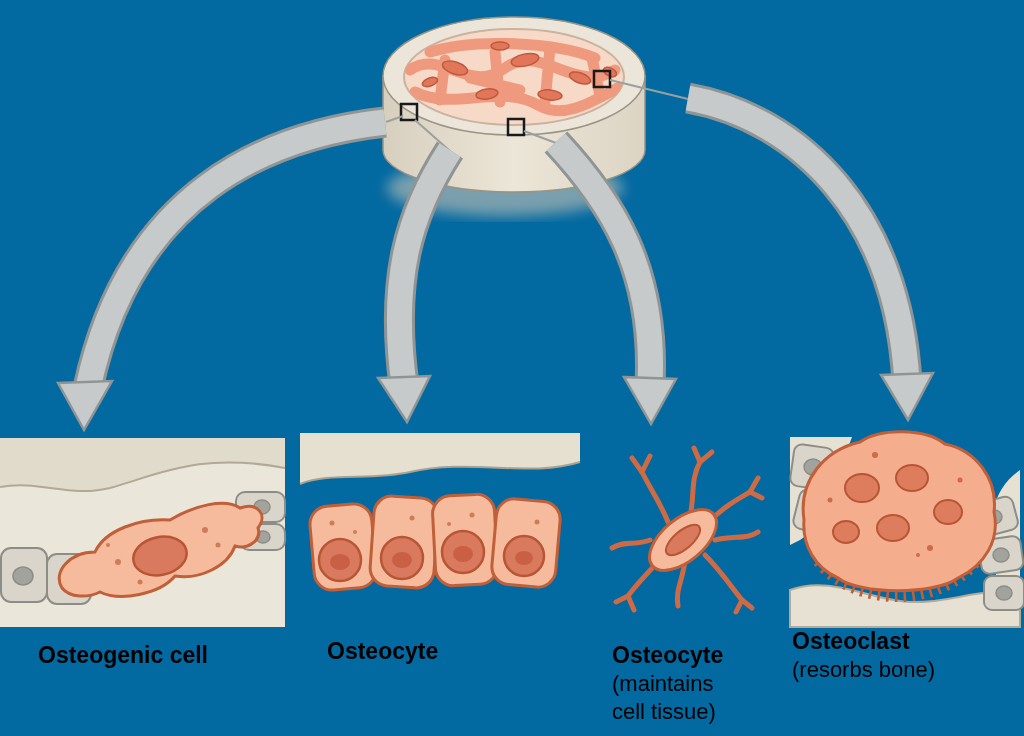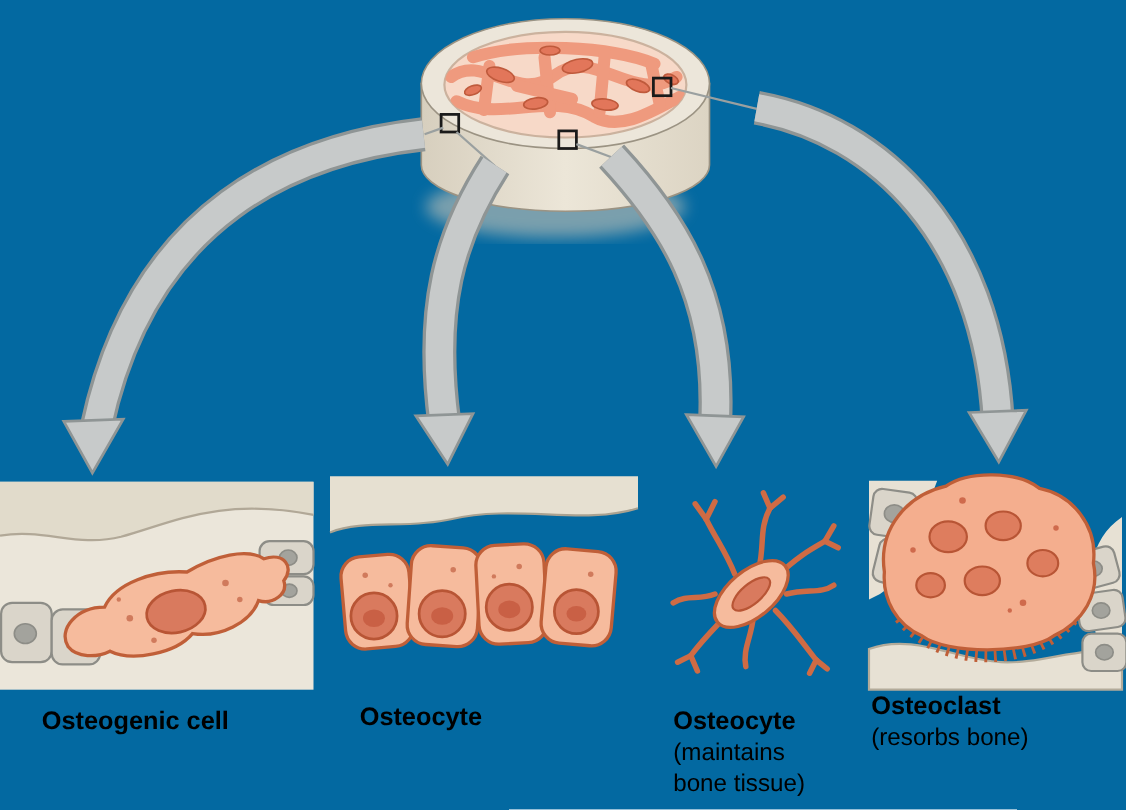--- a/index.html
+++ b/index.html
@@ -222,7 +222,7 @@
   </div>
   <div class="cap cap3">
     <div class="cell-name">Osteocyte</div>
-    <div class="cell-desc">(maintains bone tissue)</div>
+    <div class="cell-desc">(maintains cell tissue)</div>
   </div>
   <div class="cap cap4">
     <div class="cell-name">Osteoclast</div>

